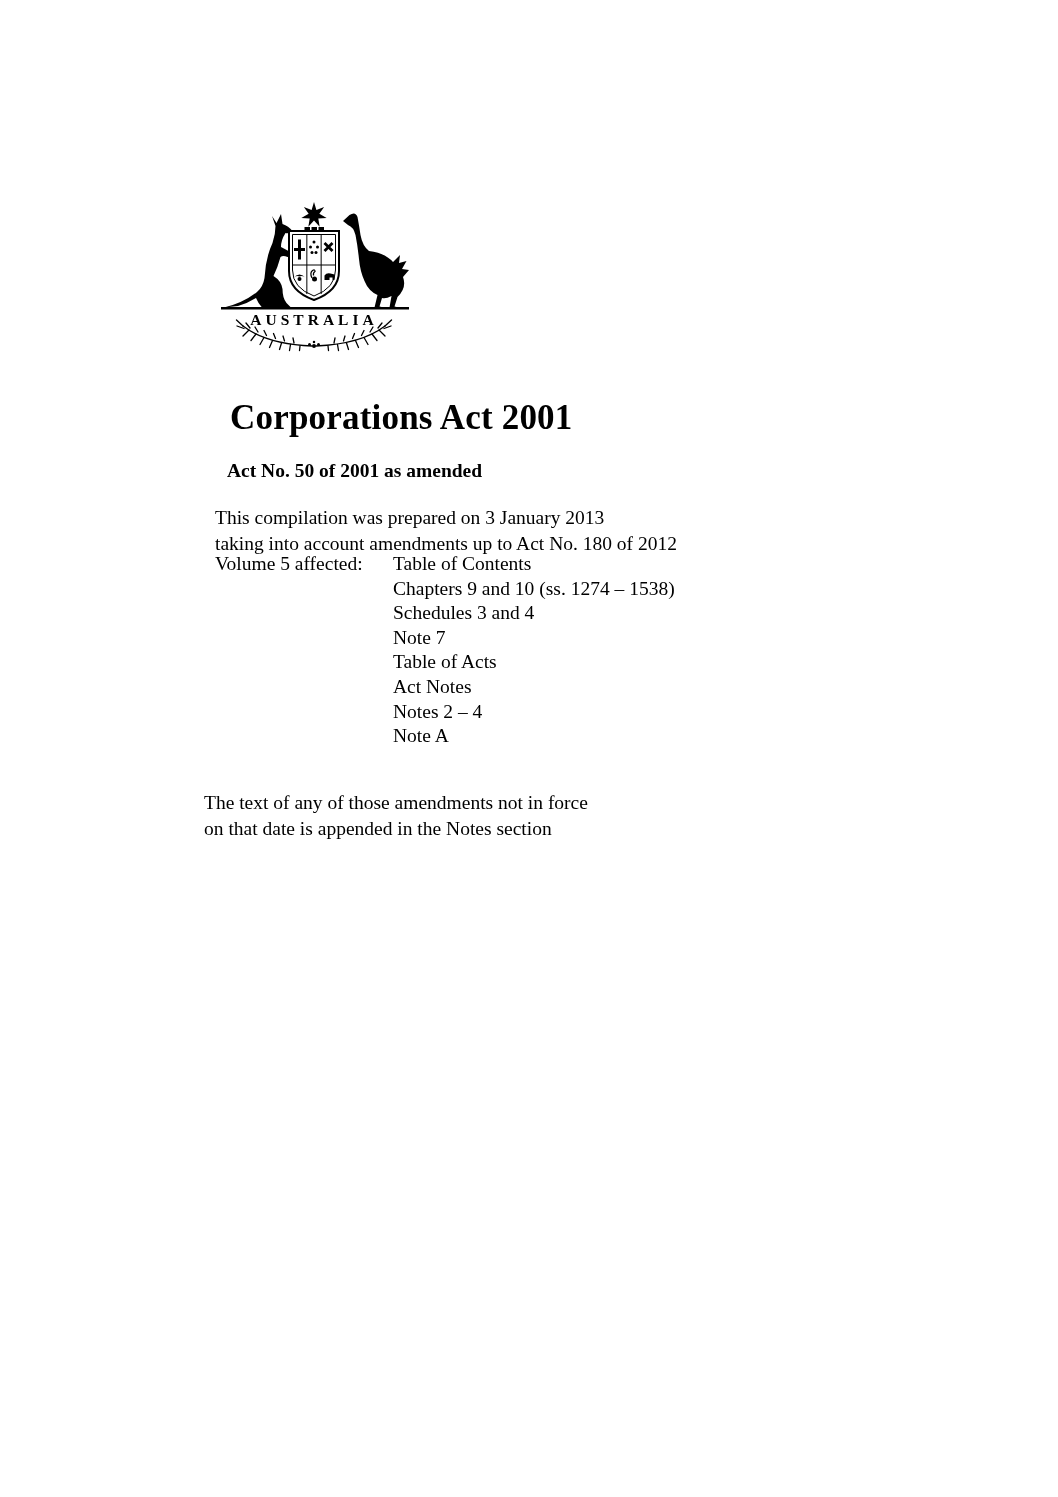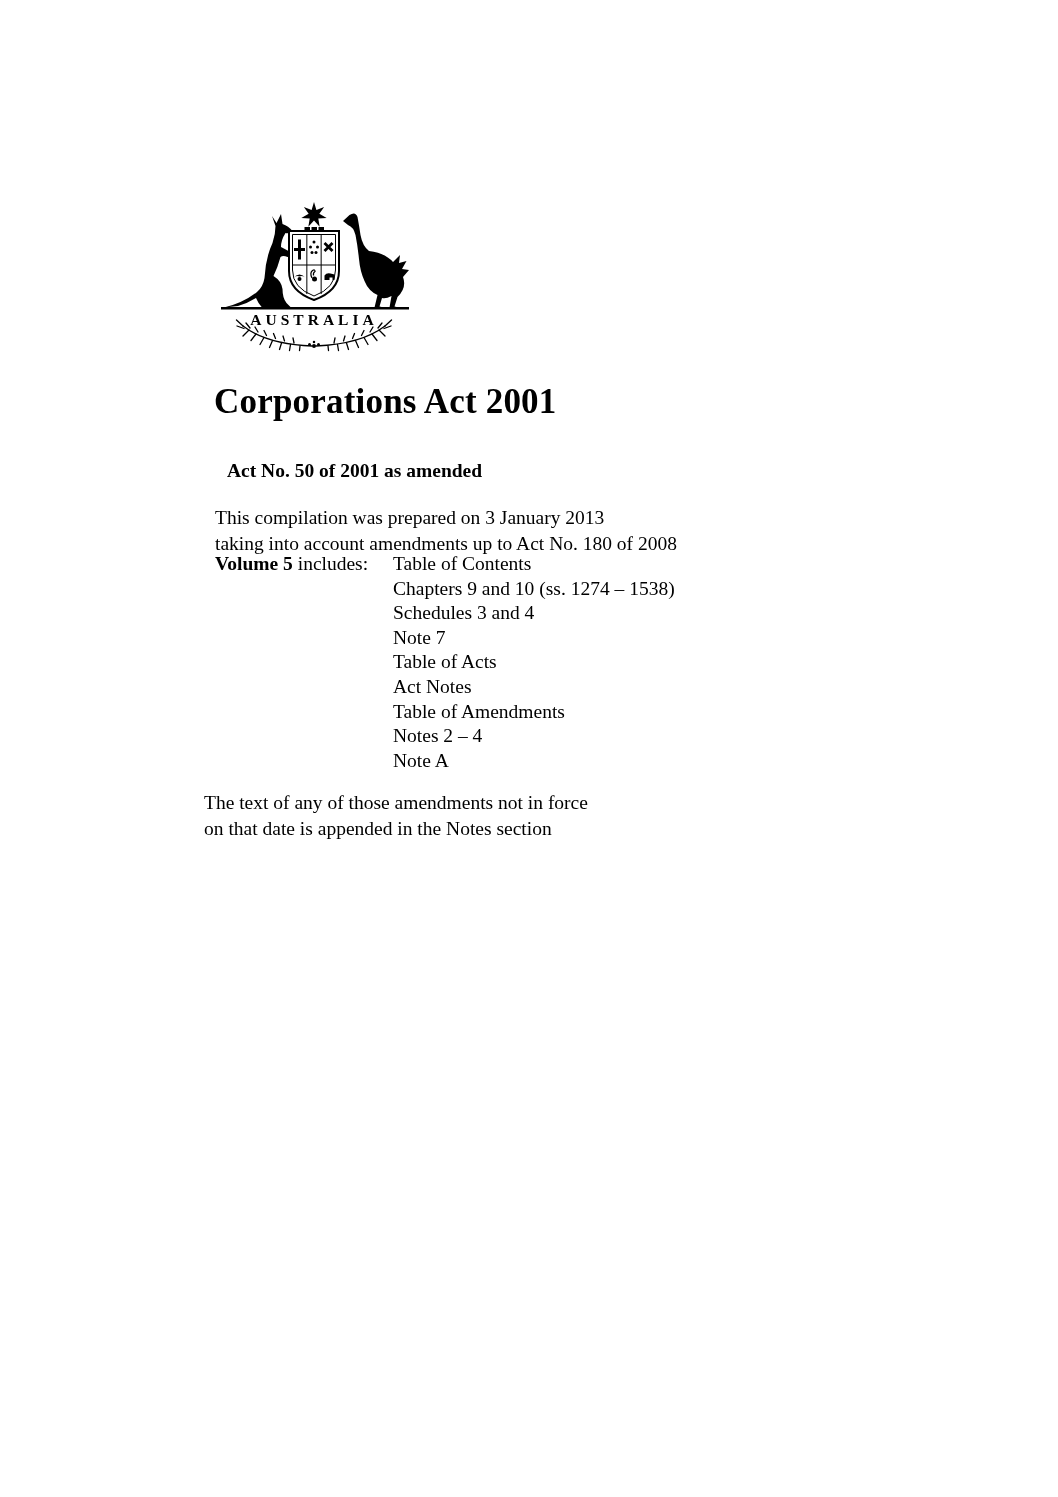--- a/index.html
+++ b/index.html
@@ -28,7 +28,7 @@
     position: absolute;
     left: 214px;
     top: 381px;
-    margin: 0;
+    margin: 16px;
     font-size: 35px;
     line-height: 42px;
     font-weight: bold;

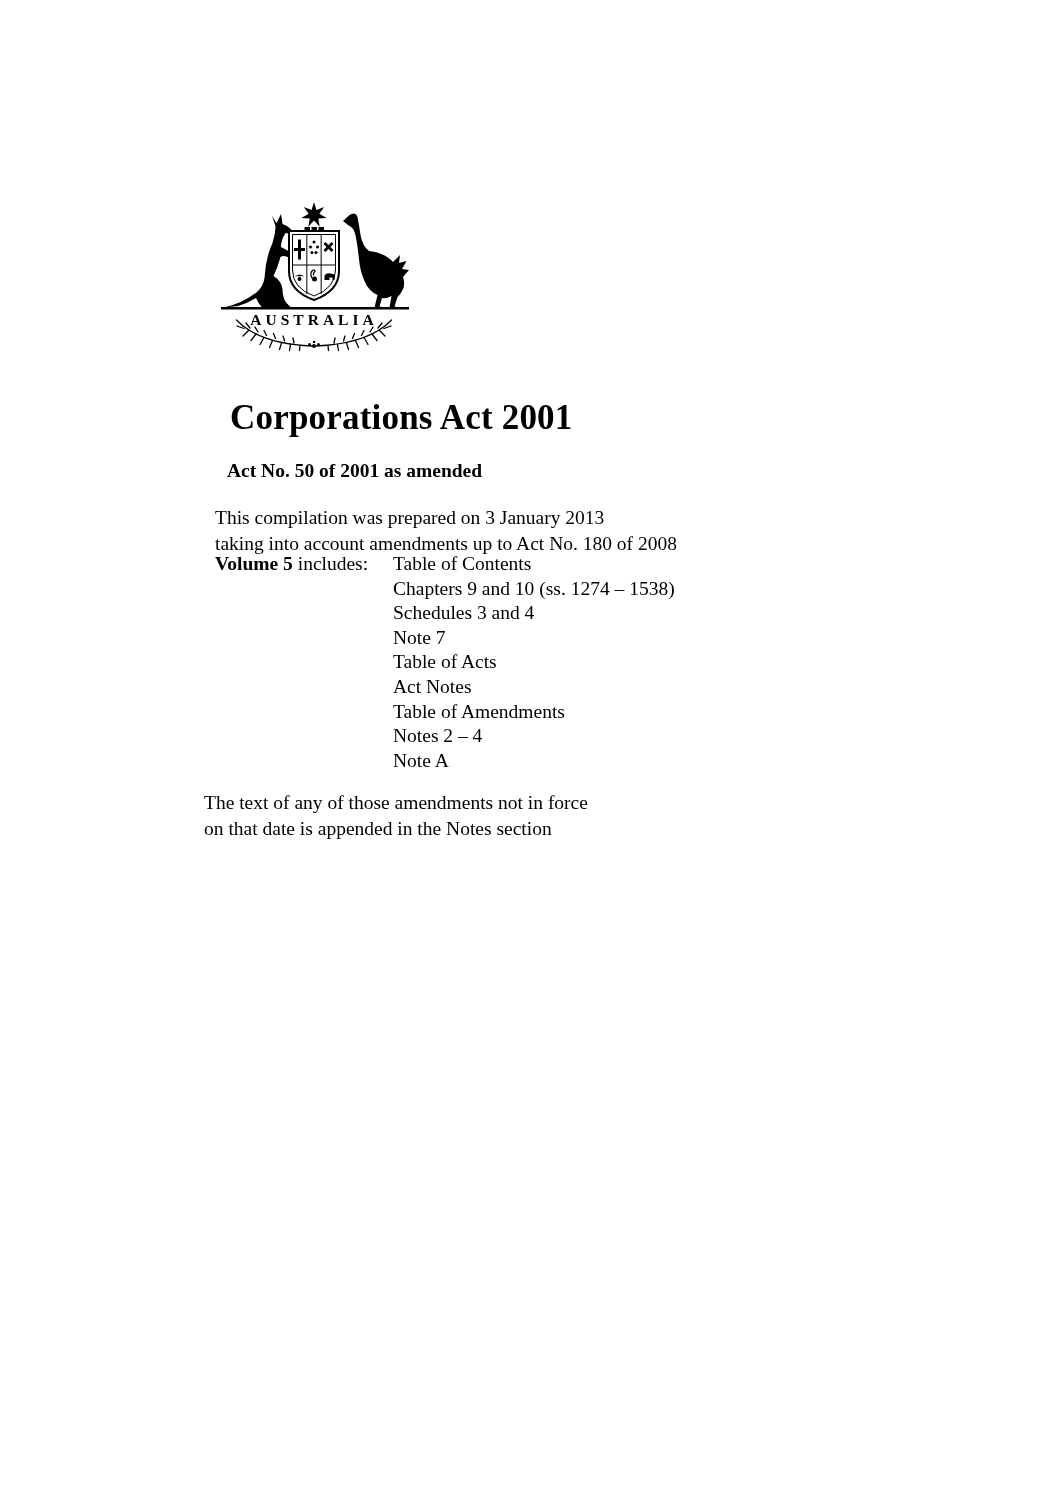--- a/index.html
+++ b/index.html
@@ -164,7 +164,7 @@
 
   <div class="compilation">
     <div>This compilation was prepared on 3 January 2013</div>
-    <div>taking into account amendments up to Act No. 180 of 2008</div>
+    <div>taking into account amendments up to Act No. 180 of 2012</div>
   </div>
 
   <div class="volume-row">

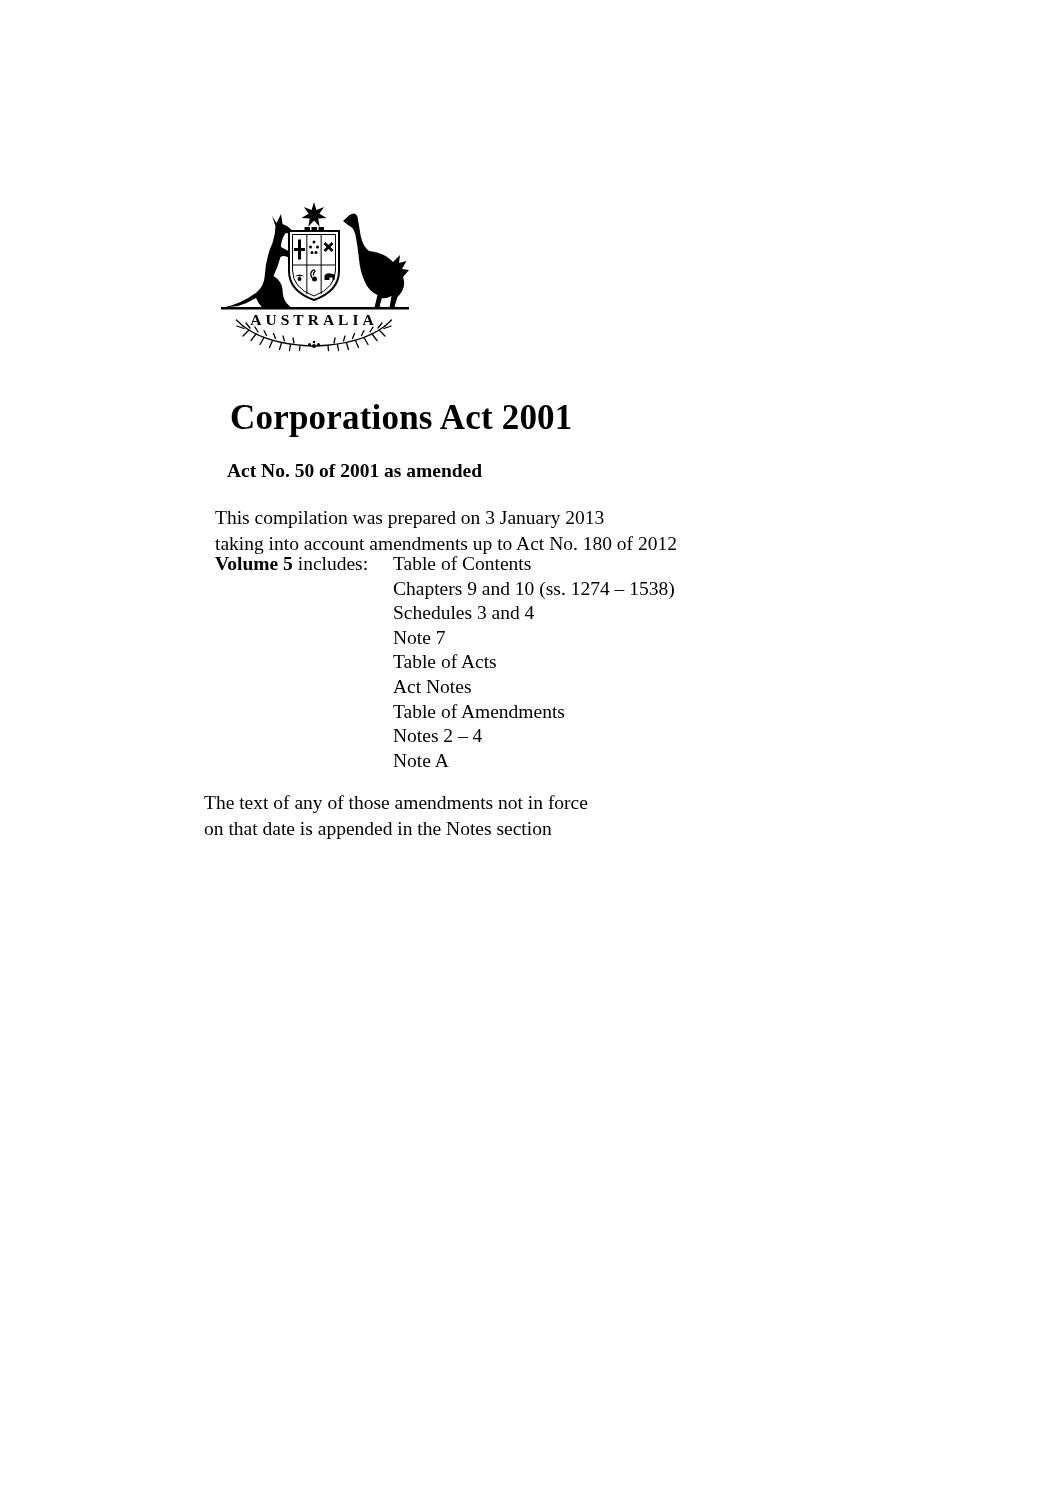--- a/index.html
+++ b/index.html
@@ -63,7 +63,7 @@
     line-height: 24.6px;
   }
   .volume-label { width: 178px; flex: 0 0 178px; white-space: nowrap; }
-  .volume-label .b { font-weight: bold; }
+  .volume-label .b { font-weight: normal; }
   .volume-items { white-space: nowrap; }
   .para {
     position: absolute;

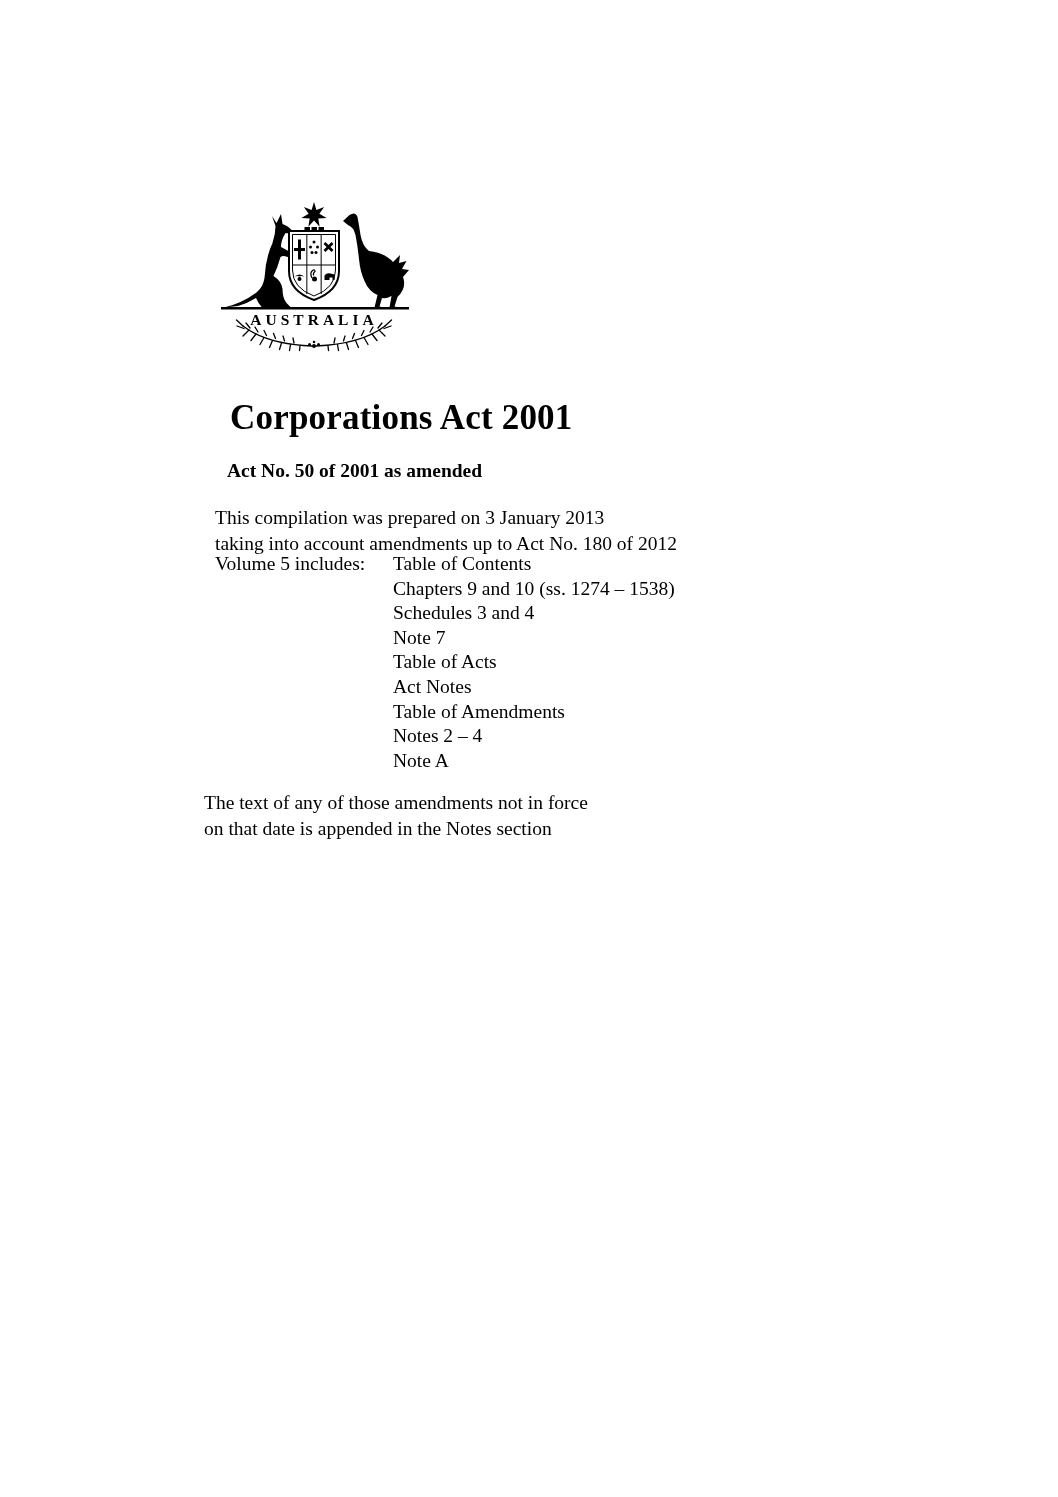--- a/index.html
+++ b/index.html
@@ -169,7 +169,7 @@
 
   <div class="volume-row">
     <div class="volume-label">
-      <span class="b">Volume 5</span><span> includes:</span>
+      <span class="b">Volume 5</span><span> affected:</span>
     </div>
     <div class="volume-items">
       <div>Table of Contents</div>

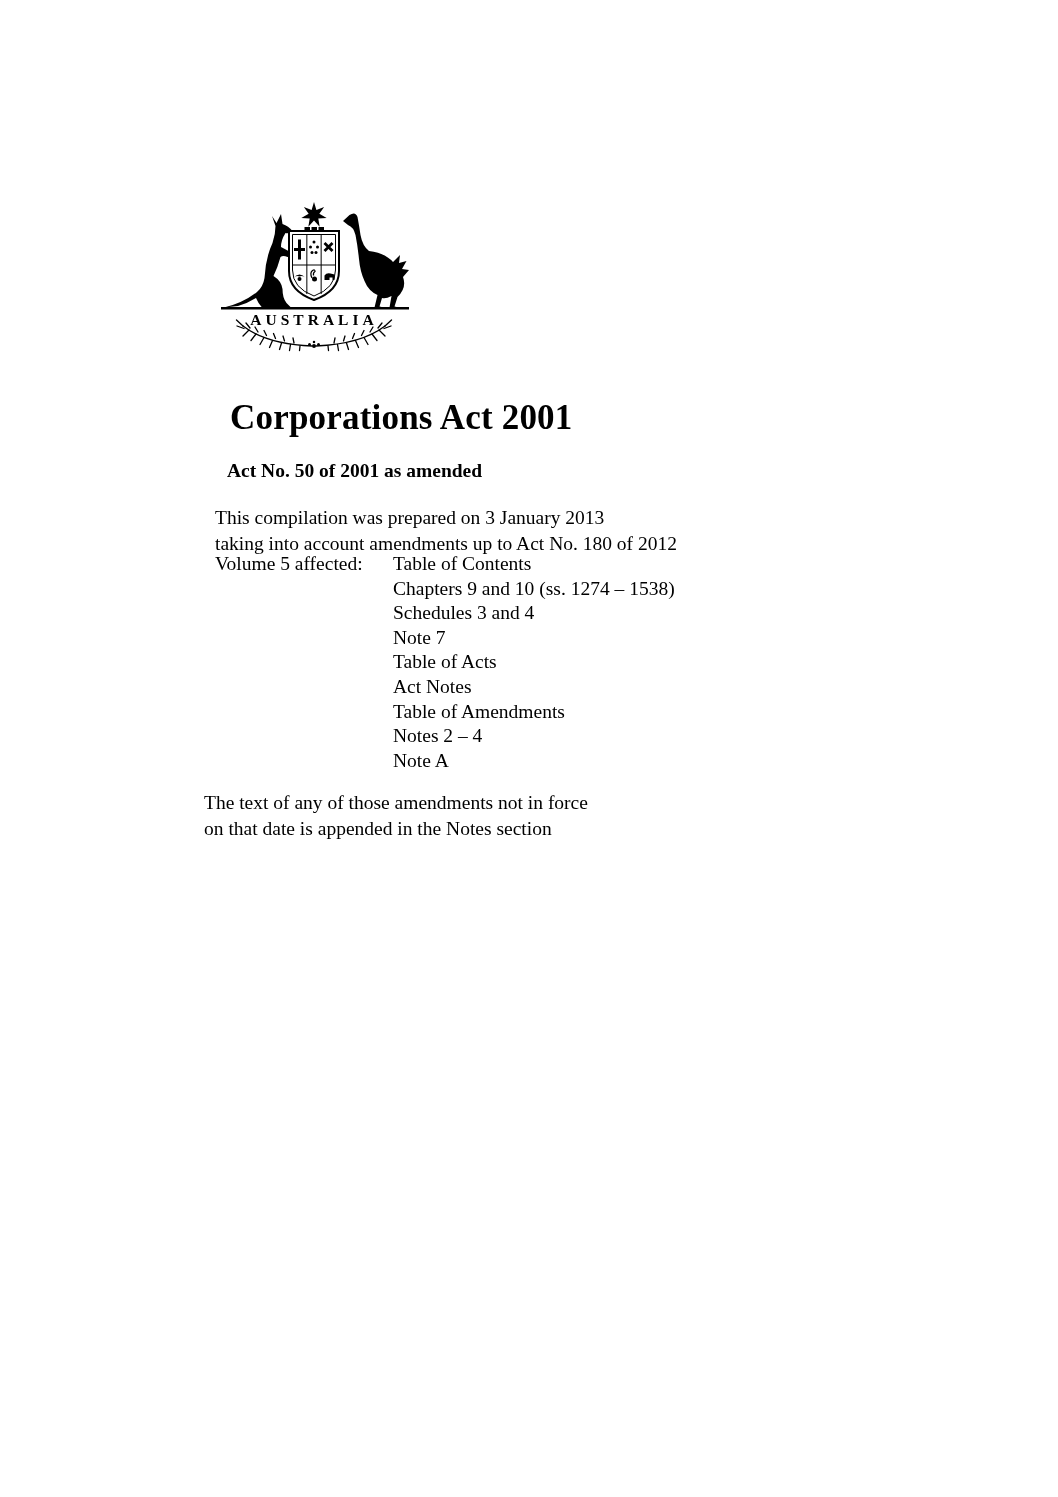--- a/index.html
+++ b/index.html
@@ -178,7 +178,6 @@
       <div>Note 7</div>
       <div>Table of Acts</div>
       <div>Act Notes</div>
-      <div>Table of Amendments</div>
       <div>Notes 2 – 4</div>
       <div>Note A</div>
     </div>

